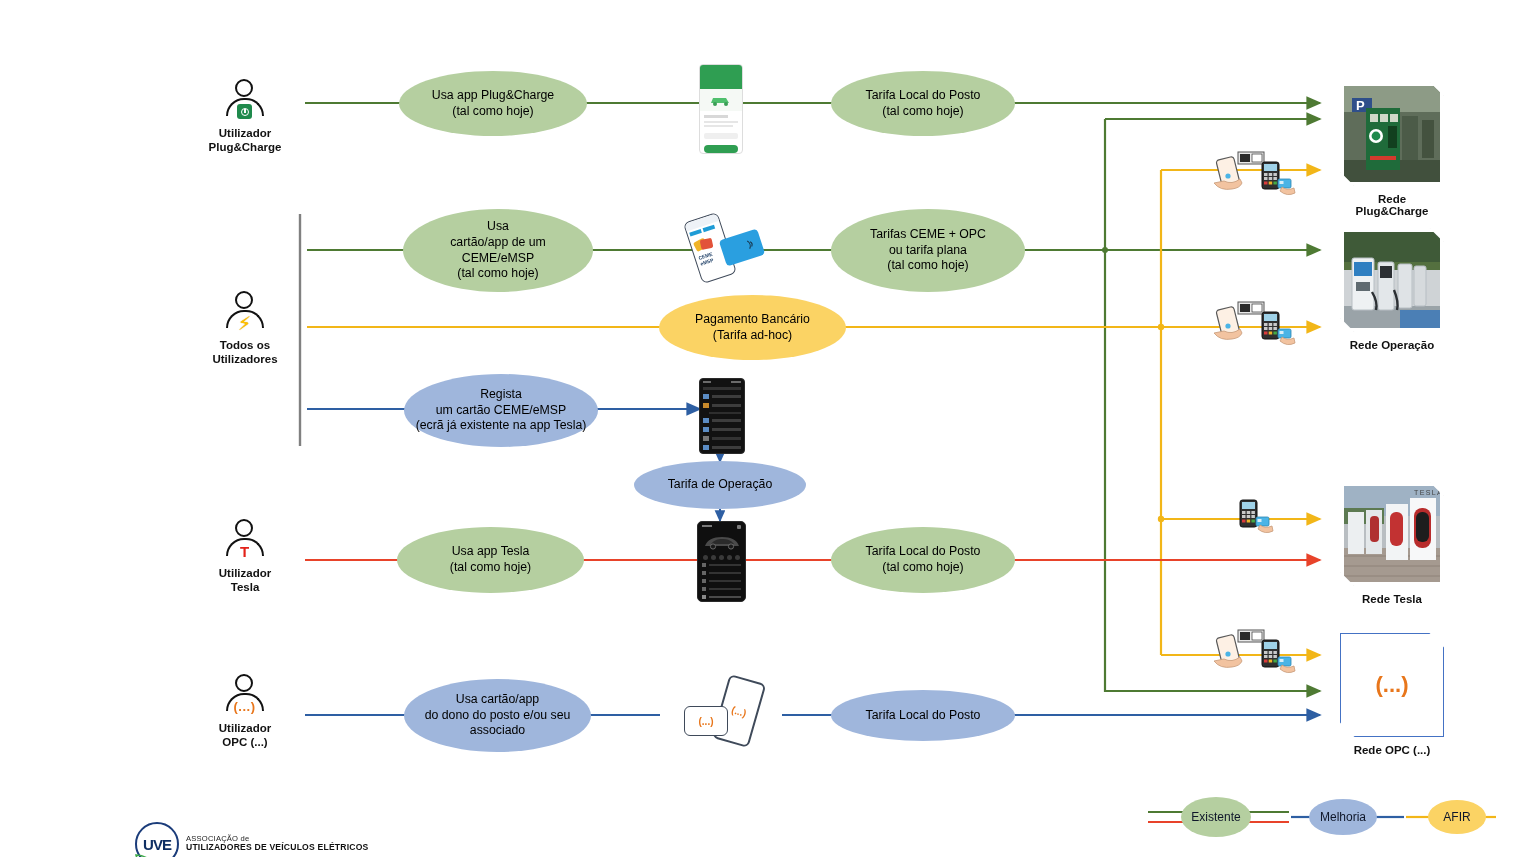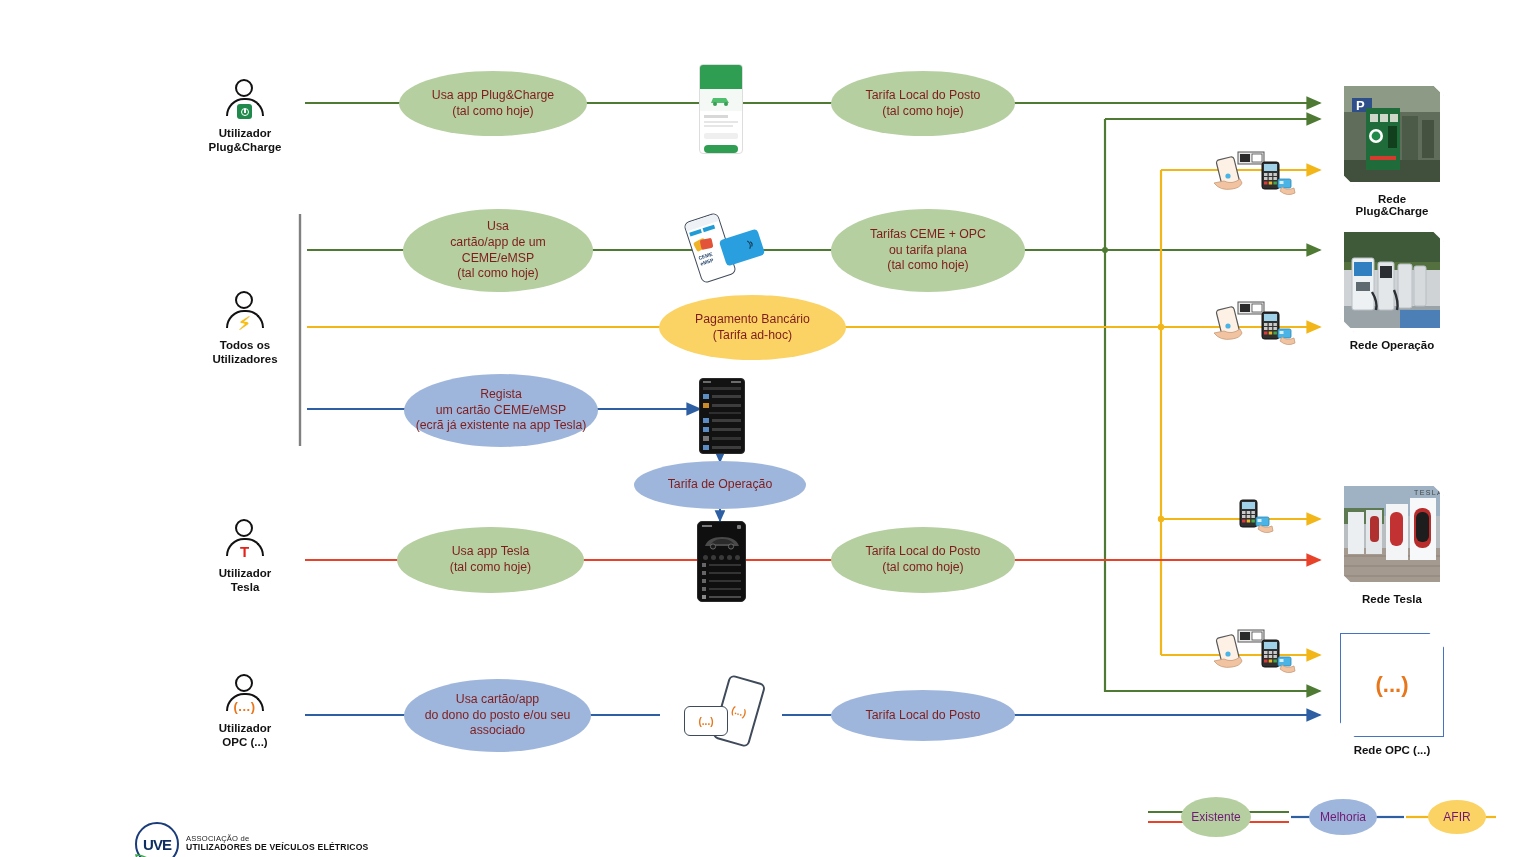--- a/index.html
+++ b/index.html
@@ -32,7 +32,7 @@
   
   .ell{position:absolute;border-radius:50%;display:flex;align-items:center;
        justify-content:center;text-align:center;line-height:1.28;
-       font-size:12.3px;color:#7f1d1d;padding:0 10px;box-sizing:border-box;}
+       font-size:12.3px;color:#000000;padding:0 10px;box-sizing:border-box;}
   .ell.green{background:#B5CFA0;}
   .ell.blue{background:#9FB6DC;}
   .ell.amber{background:#FBD364;}

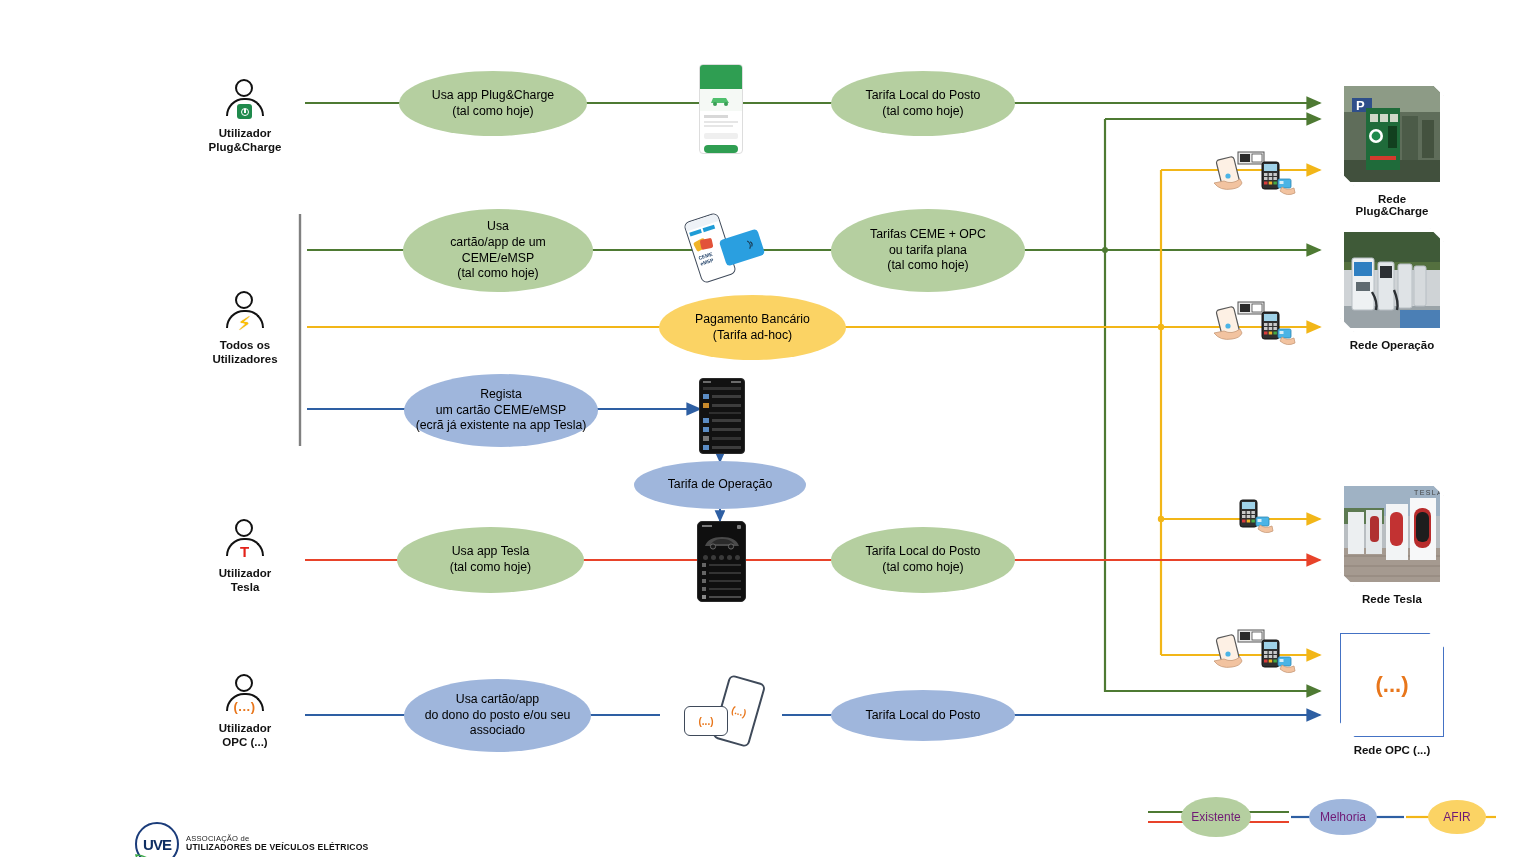--- a/index.html
+++ b/index.html
@@ -58,7 +58,7 @@
 
   
   .legend-ell{position:absolute;border-radius:50%;display:flex;align-items:center;
-       justify-content:center;font-size:12px;color:#701a75;}
+       justify-content:center;font-size:12px;color:#0f172a;}
   .footnote{position:absolute;font-size:12.4px;color:#111;white-space:nowrap;}
   .logo{position:absolute;display:flex;align-items:center;gap:7px;}
   .logo .ring{width:40px;height:40px;border:2px solid #1b3c7a;border-radius:50%;

